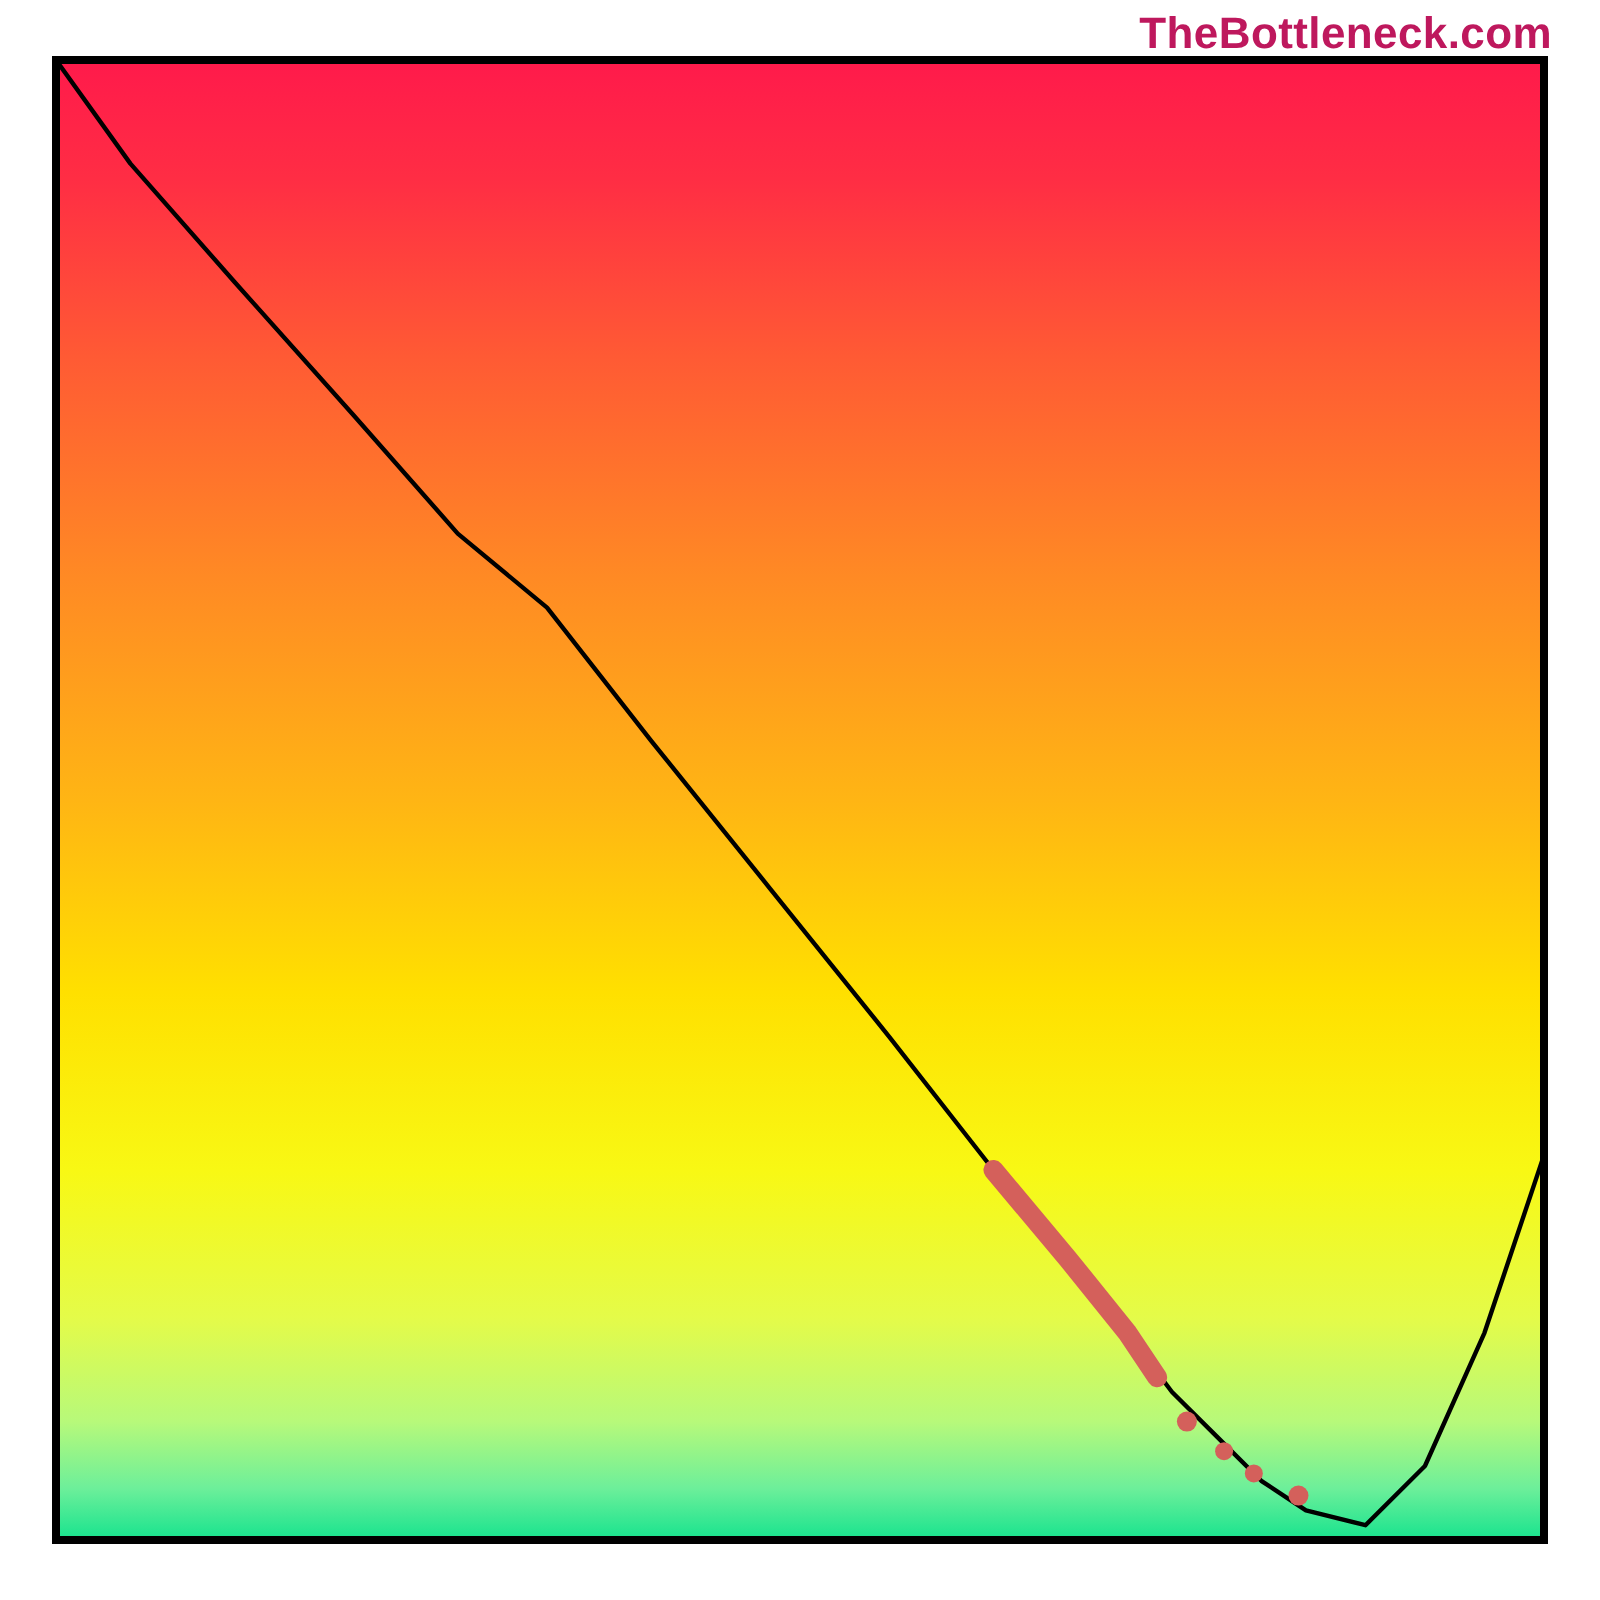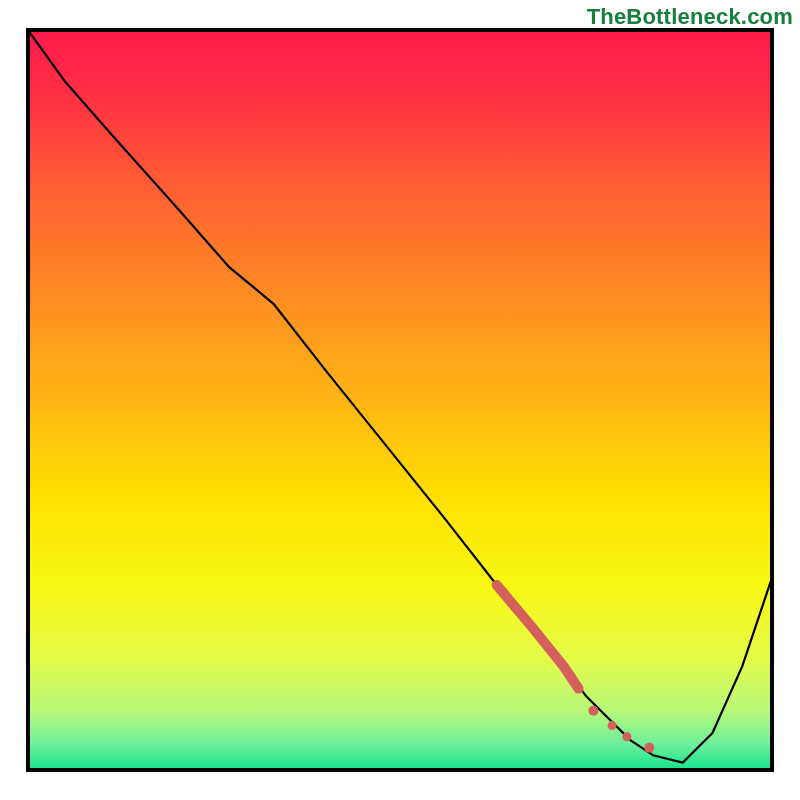--- a/index.html
+++ b/index.html
@@ -19,10 +19,10 @@
   .watermark {
     position: absolute;
     top: 4px;
-    right: 7px;
+    right: 24px;
     font-size: 22px;
     font-weight: 600;
-    color: #15803d;
+    color: #be185d;
     letter-spacing: 0.2px;
     z-index: 5;
   }

